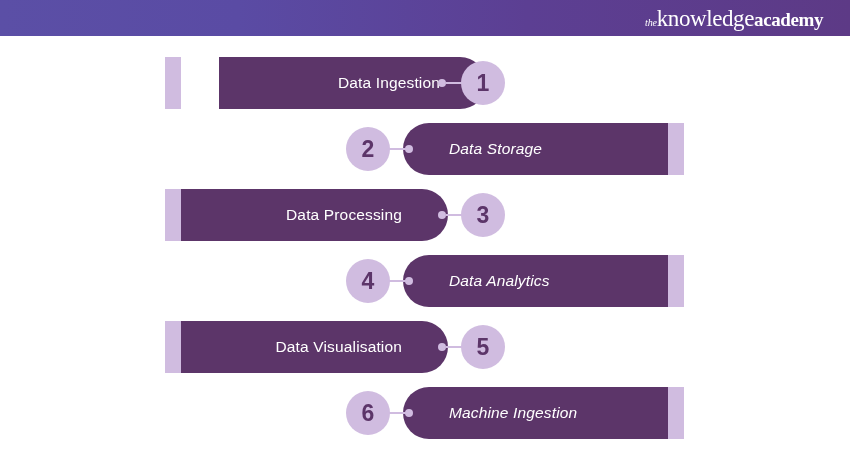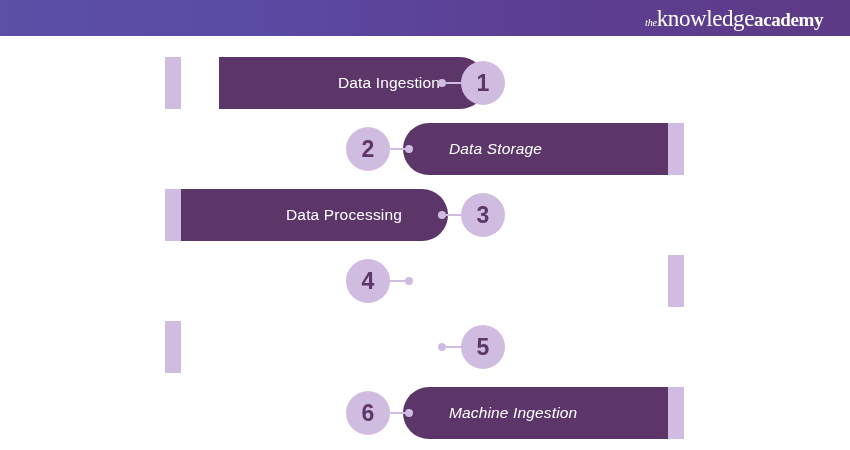--- a/index.html
+++ b/index.html
@@ -185,6 +185,9 @@
     </div>
     <div class="row right" style="top: 219px;">
       <div class="accent" style="left: 668px;"></div>
+      <div class="bar" style="left: 403px; width: 265px;">
+        <span class="bar-label">Data Analytics</span>
+      </div>
       <div class="line" style="left: 389px; width: 18px;"></div>
       <div class="dot" style="left: 405px;"></div>
       <div class="circle" style="left: 346px;">

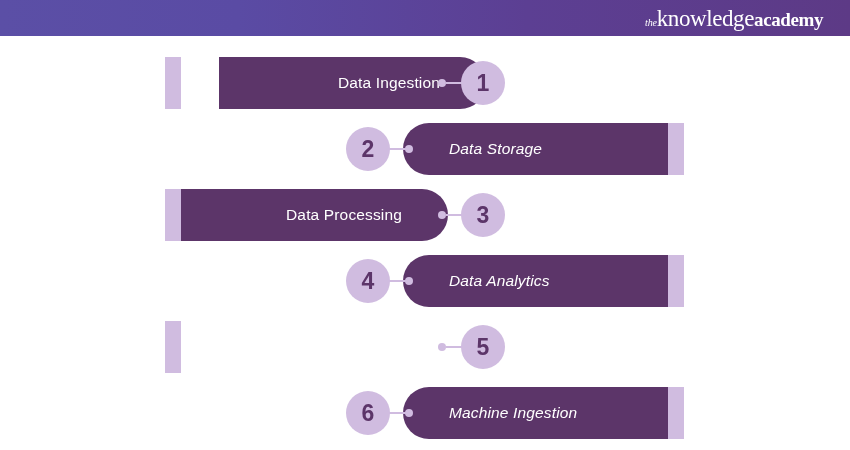--- a/index.html
+++ b/index.html
@@ -196,6 +196,9 @@
     </div>
     <div class="row left" style="top: 285px;">
       <div class="accent" style="left: 165px;"></div>
+      <div class="bar" style="left: 181px; width: 267px;">
+        <span class="bar-label">Data Visualisation</span>
+      </div>
       <div class="line" style="left: 446px; width: 16px;"></div>
       <div class="dot" style="left: 438px;"></div>
       <div class="circle" style="left: 461px;">

